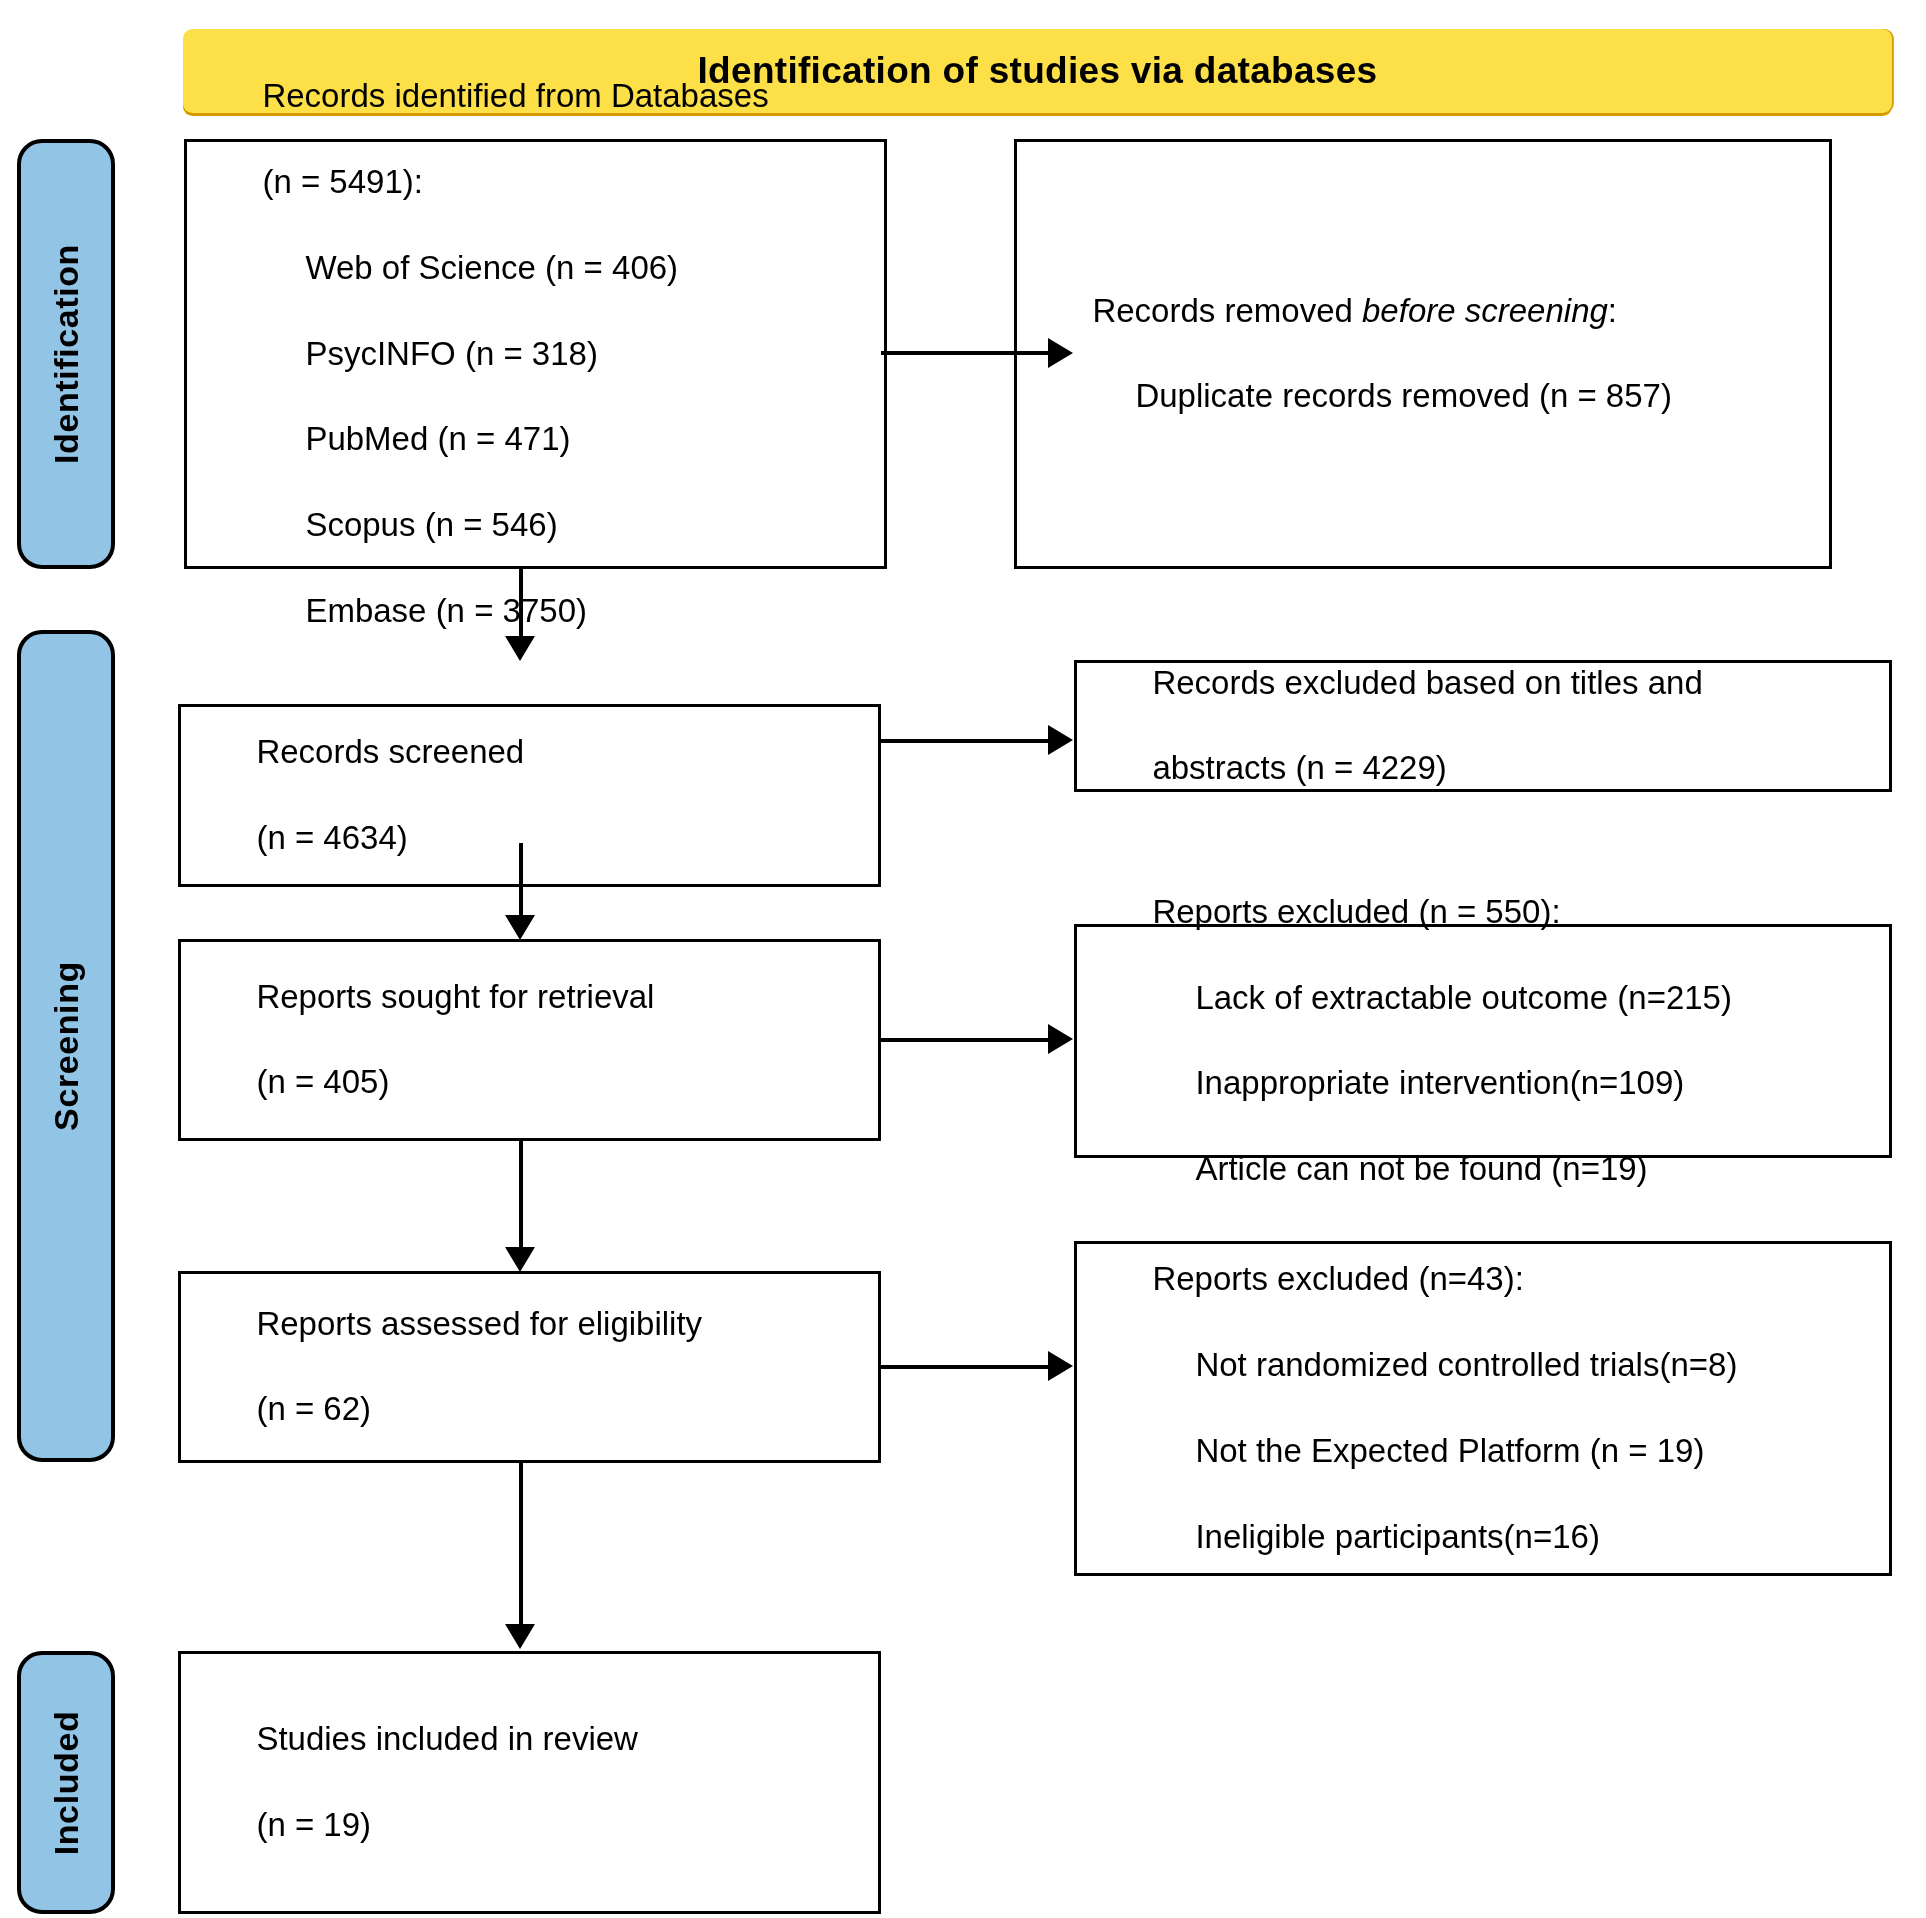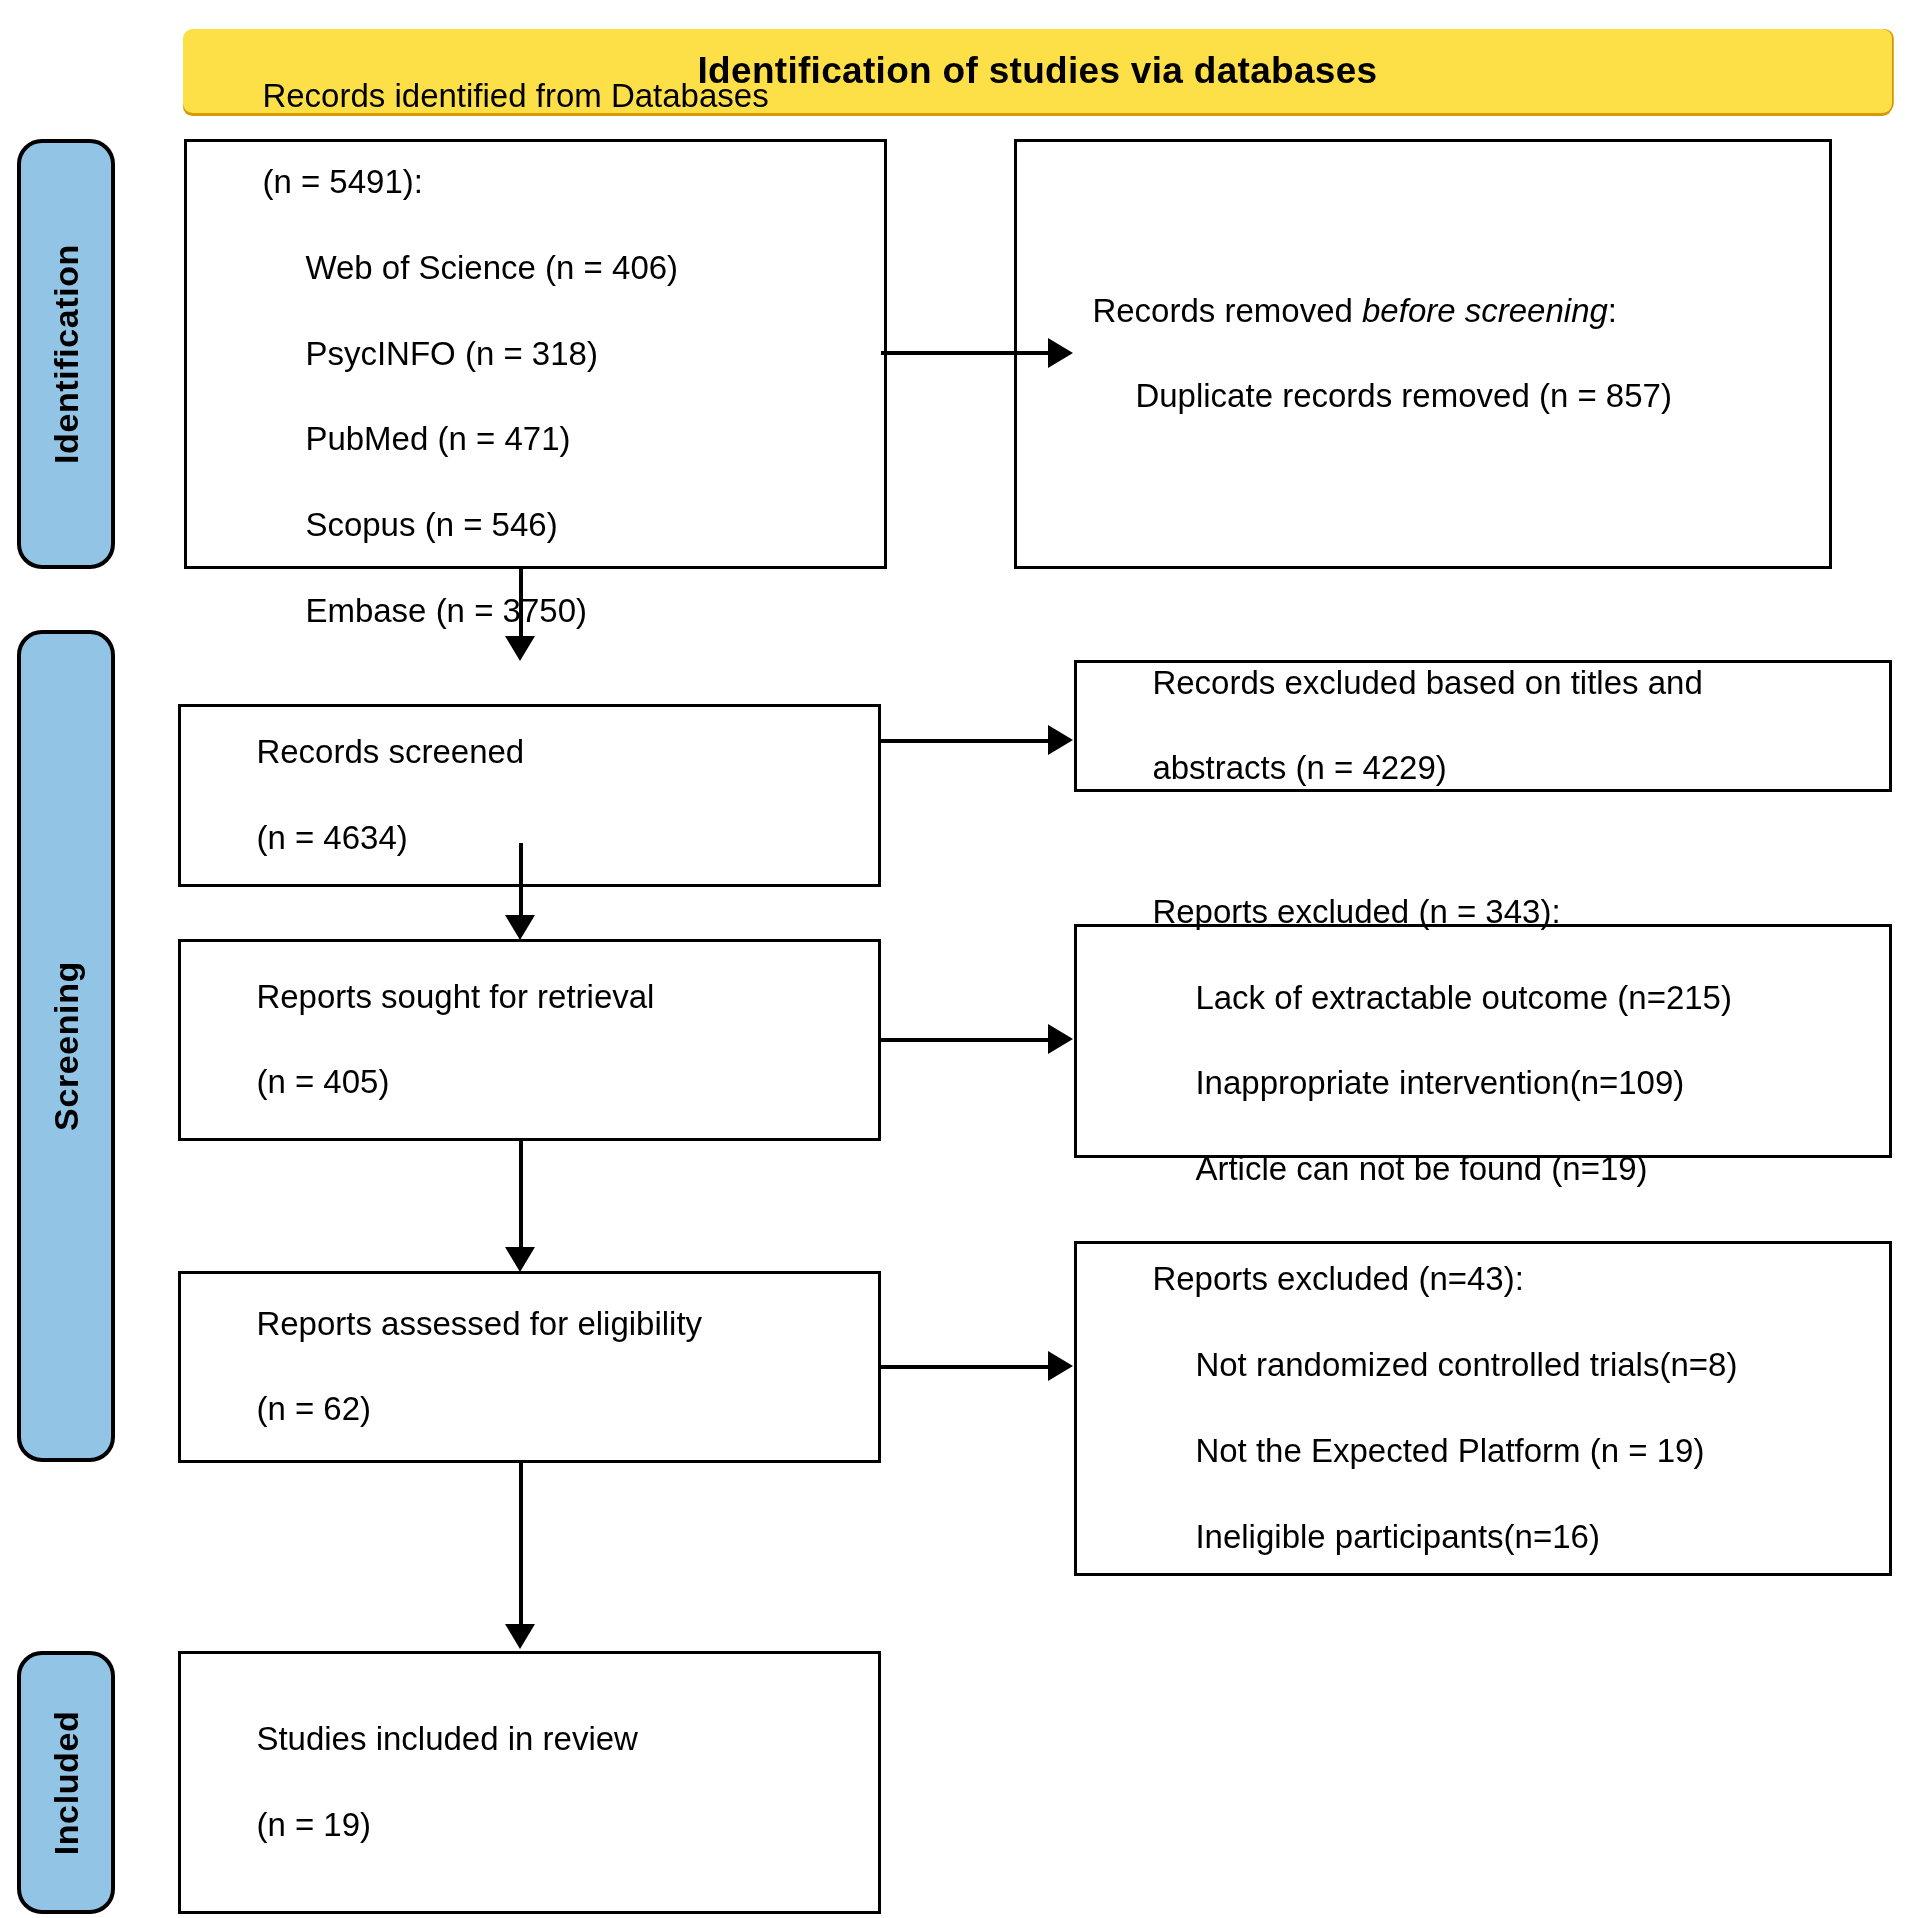--- a/index.html
+++ b/index.html
@@ -175,7 +175,7 @@
 
   <div class="flow-box" style="left:1074px; top:924px; width:818px; height:234px;">
     <div class="box-text">
-      <span>Reports excluded (n = 343):</span><br>
+      <span>Reports excluded (n = 550):</span><br>
       <span class="indent"></span><span>Lack of extractable outcome (n=215)</span><br>
       <span class="indent"></span><span>Inappropriate intervention(n=109)</span><br>
       <span class="indent"></span><span>Article can not be found (n=19)</span>

